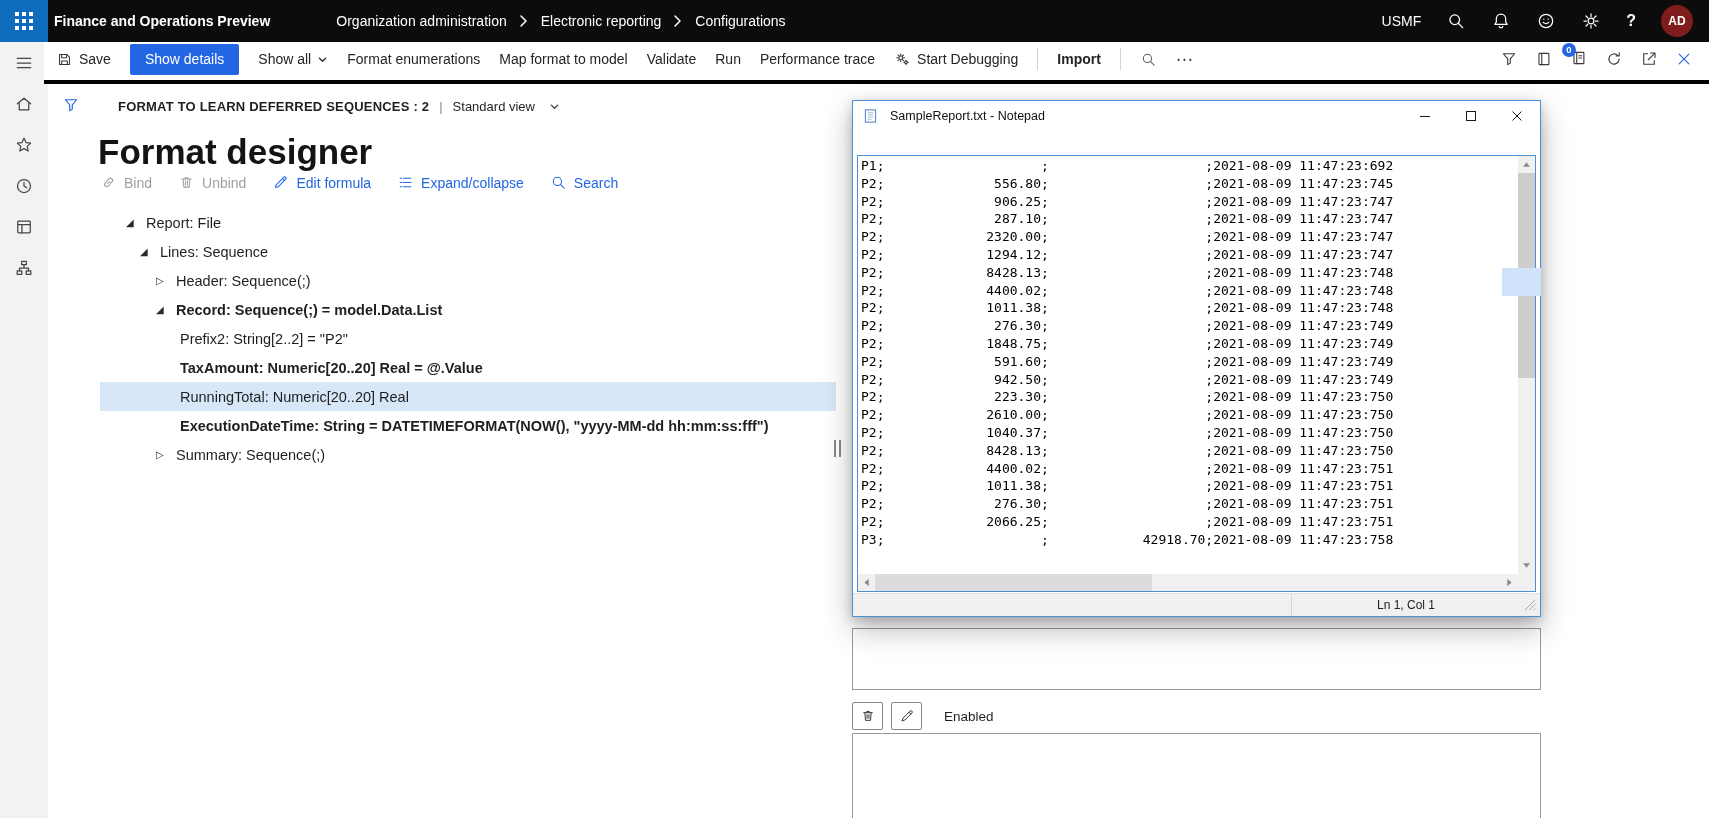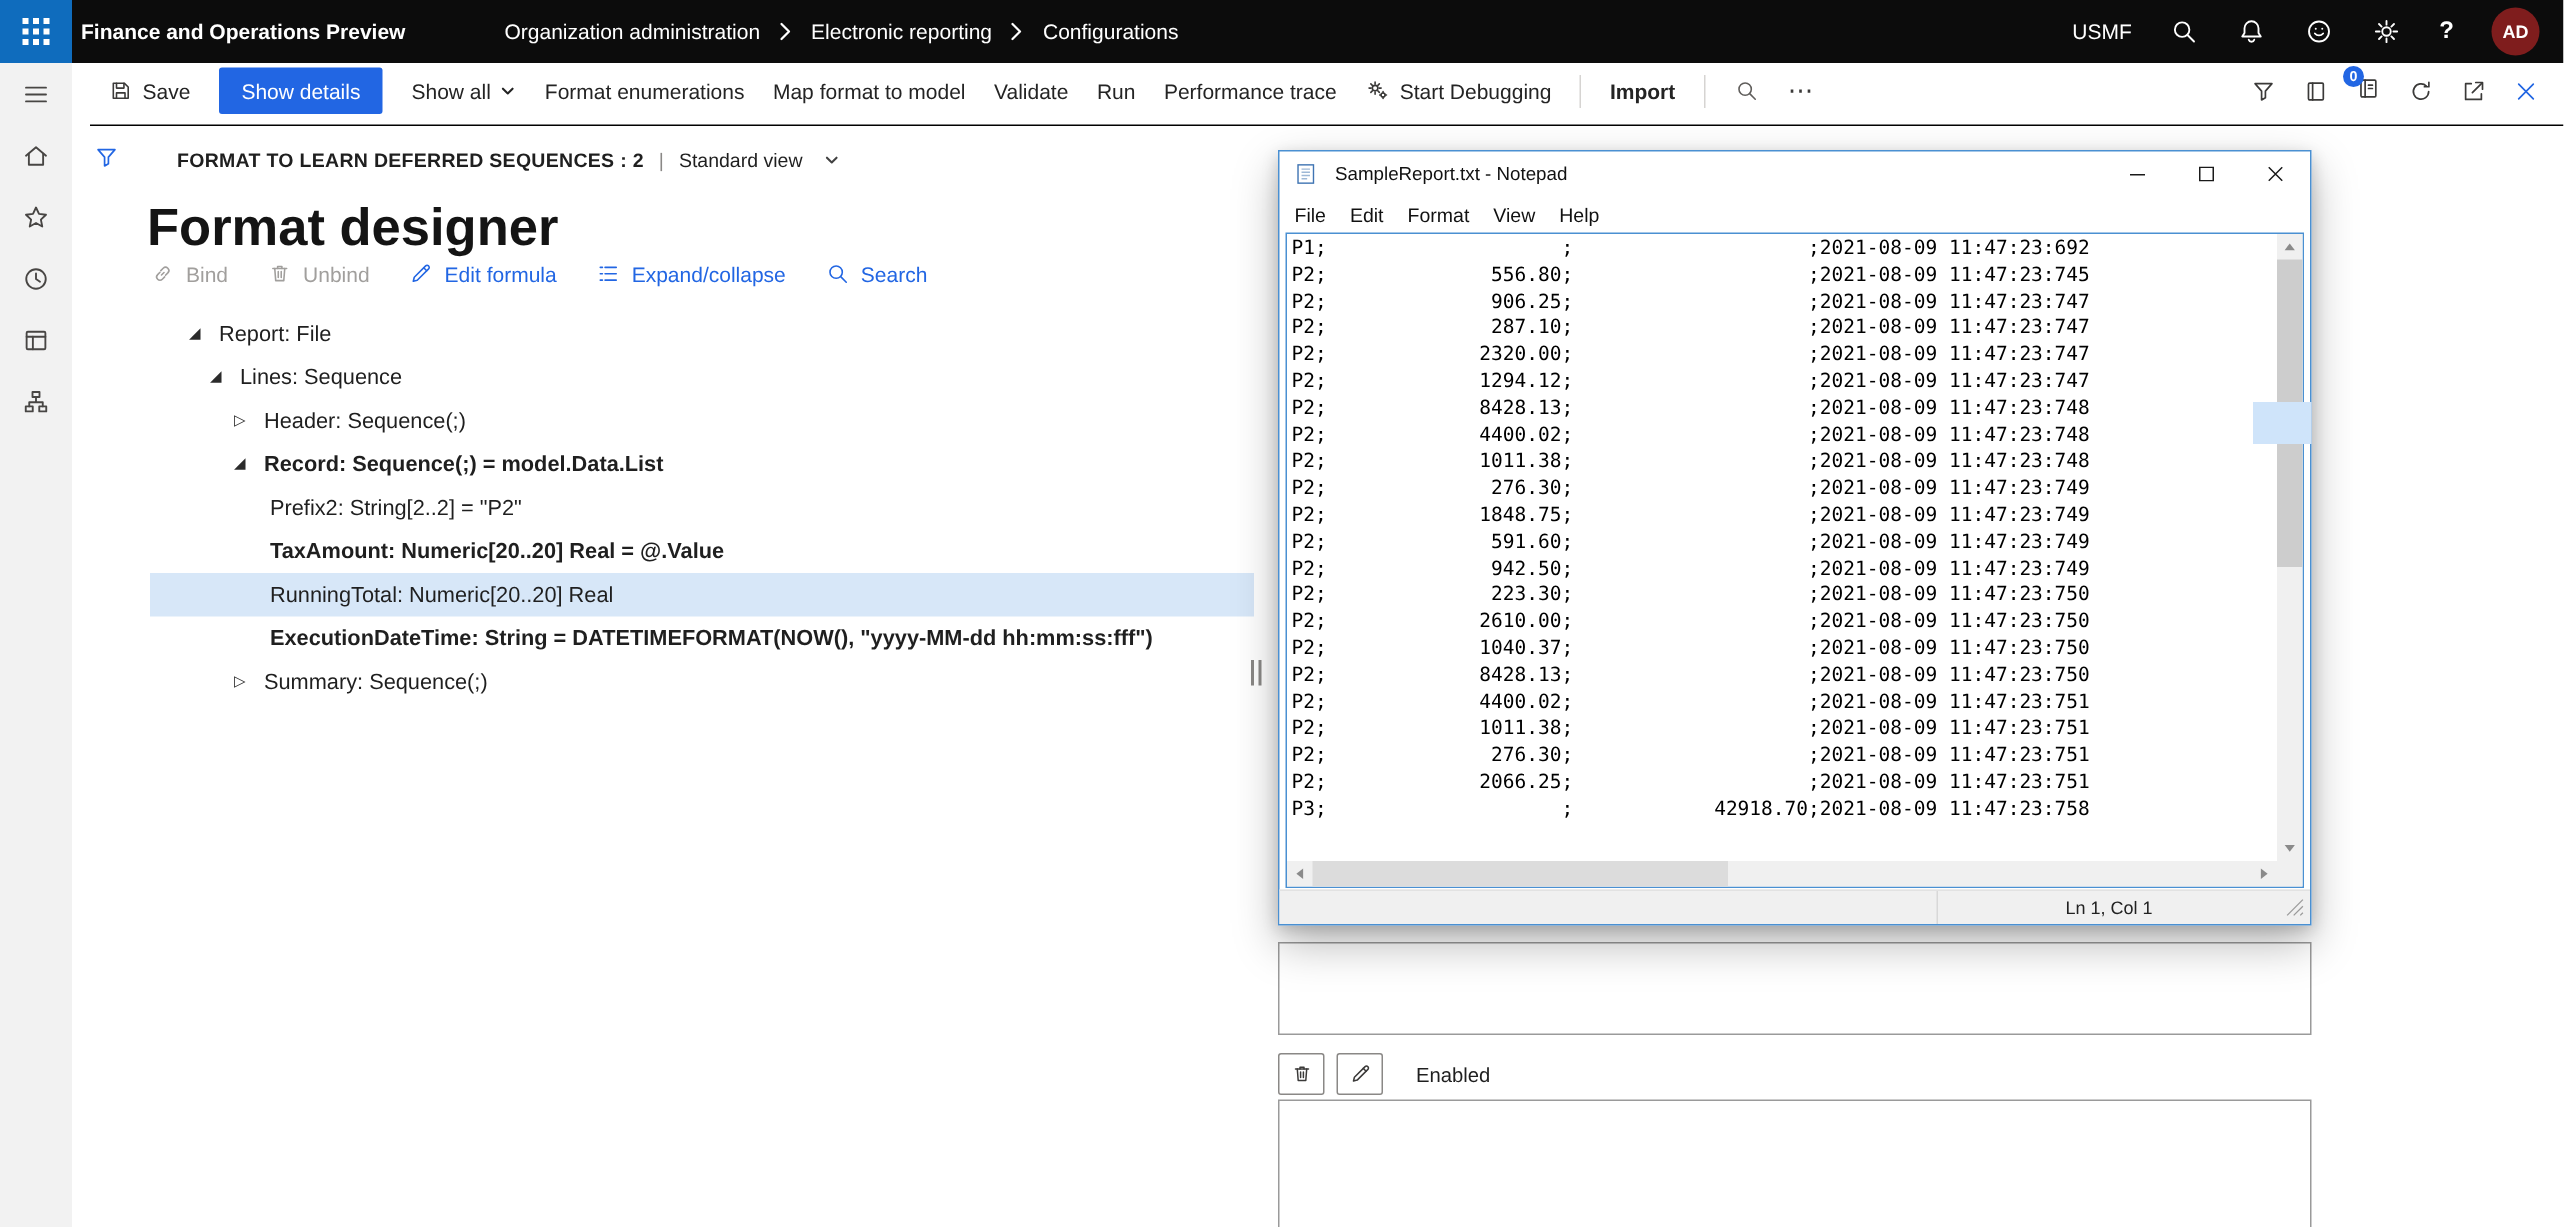--- a/index.html
+++ b/index.html
@@ -28,8 +28,8 @@
             font-weight:700; display:grid; place-items:center; cursor:pointer; }
 
   
-  .actionbar { position:absolute; left:60px; right:0; top:42px; height:42px; background:#fff;
-               border-bottom:1px solid #000000; display:flex; align-items:center;
+  .actionbar { position:absolute; left:44px; right:0; top:42px; height:42px; background:#fff;
+               border-bottom:4px solid #000000; display:flex; align-items:center;
                padding:0 16px 4px 12px; gap:19px; font-size:14px; z-index:25; color:#242424; }
   .ab-item { display:flex; align-items:center; gap:6px; cursor:pointer; white-space:nowrap; }
   .ab-icon { width:17px; height:17px; color:#3b3a39; }

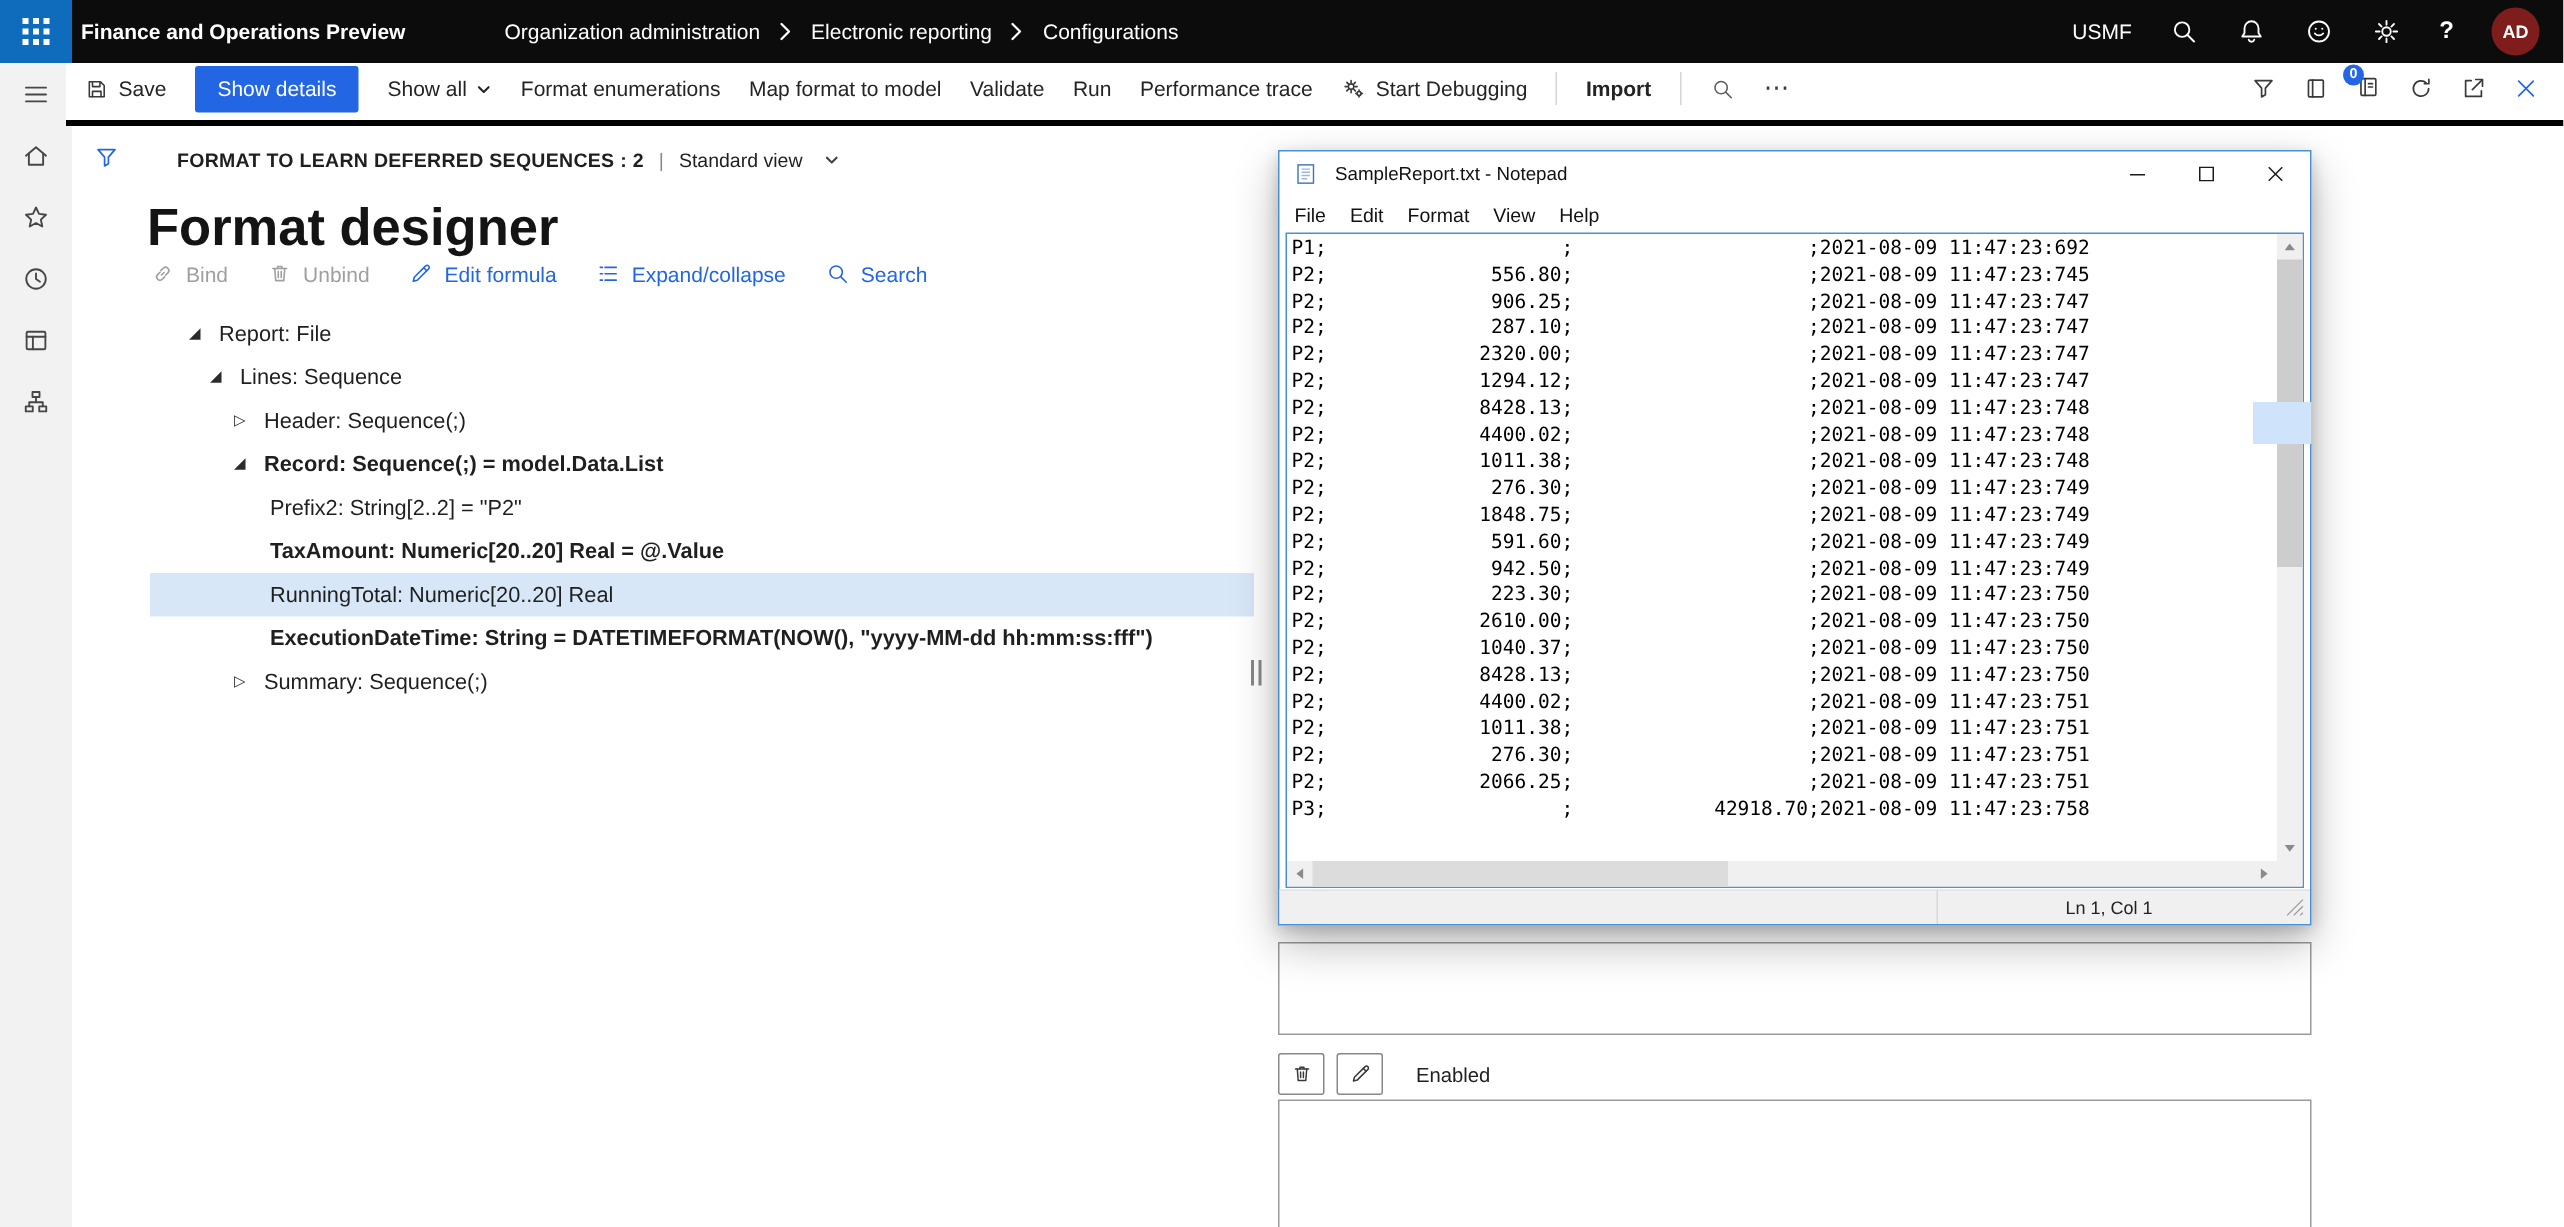--- a/index.html
+++ b/index.html
@@ -424,13 +424,6 @@
         </span>
     </div>
   </div>
-  <div class="np-menubar">
-    <span class="np-menu">File</span>
-    <span class="np-menu">Edit</span>
-    <span class="np-menu">Format</span>
-    <span class="np-menu">View</span>
-    <span class="np-menu">Help</span>
-  </div>
   <div class="np-frame">
     <pre class="np-text">P1;                    ;                    ;2021-08-09 11:47:23:692
 P2;              556.80;                    ;2021-08-09 11:47:23:745

